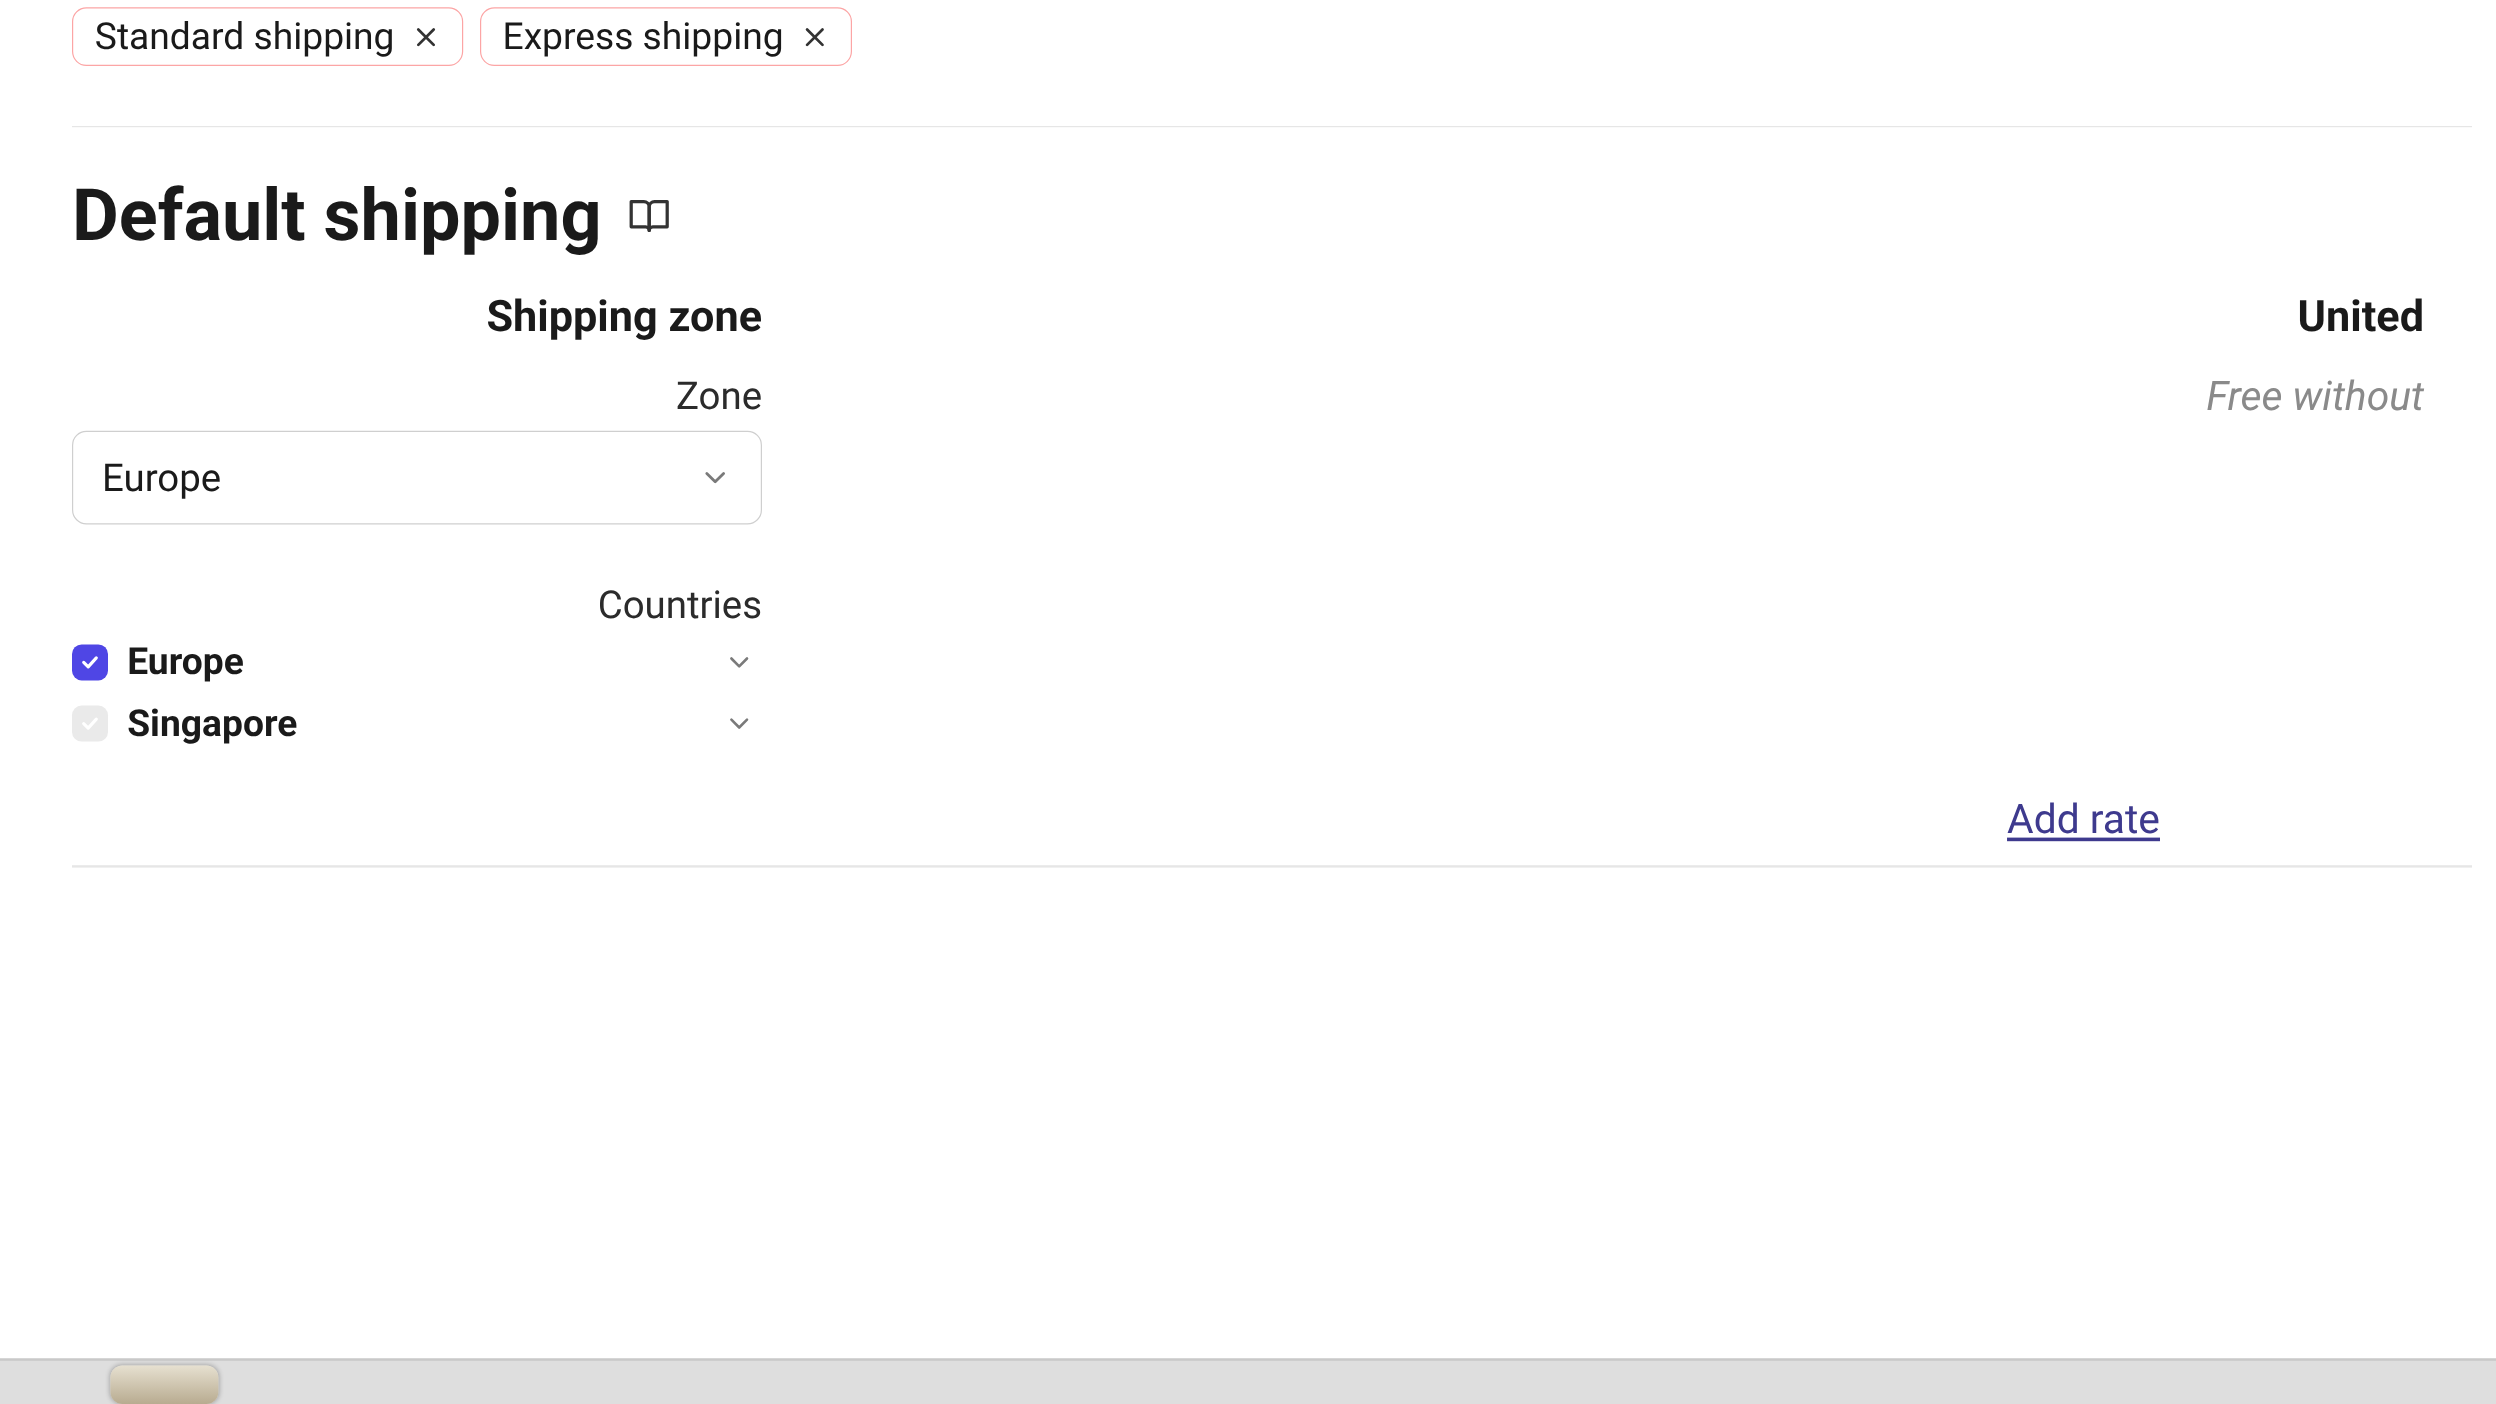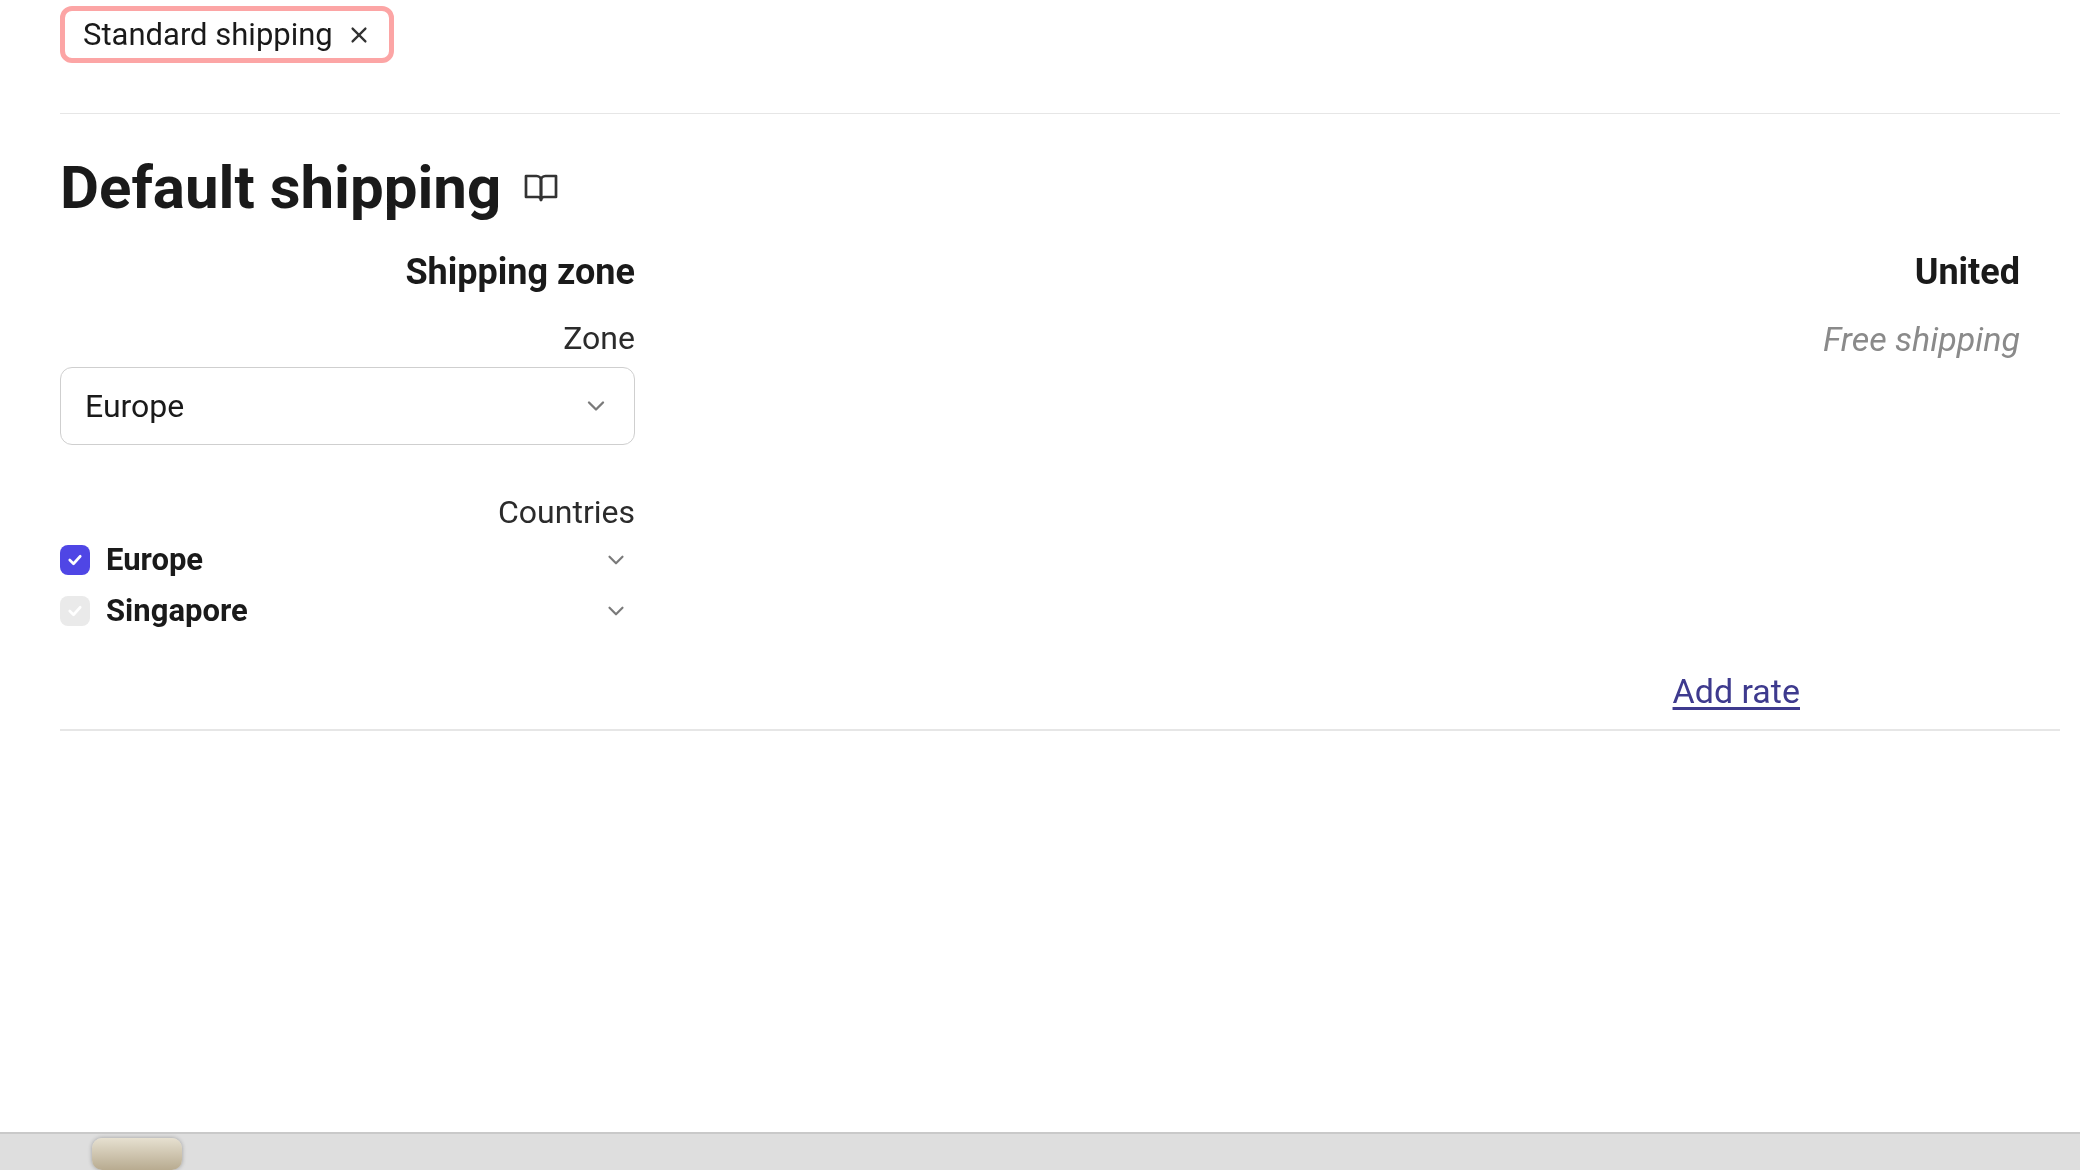--- a/index.html
+++ b/index.html
@@ -26,7 +26,7 @@
       display: inline-flex;
       align-items: center;
       gap: 14px;
-      border: 5px solid #fca5a5;
+      border: 1px solid #fca5a5;
       background: #fff;
       border-radius: 12px;
       padding: 8px 18px;

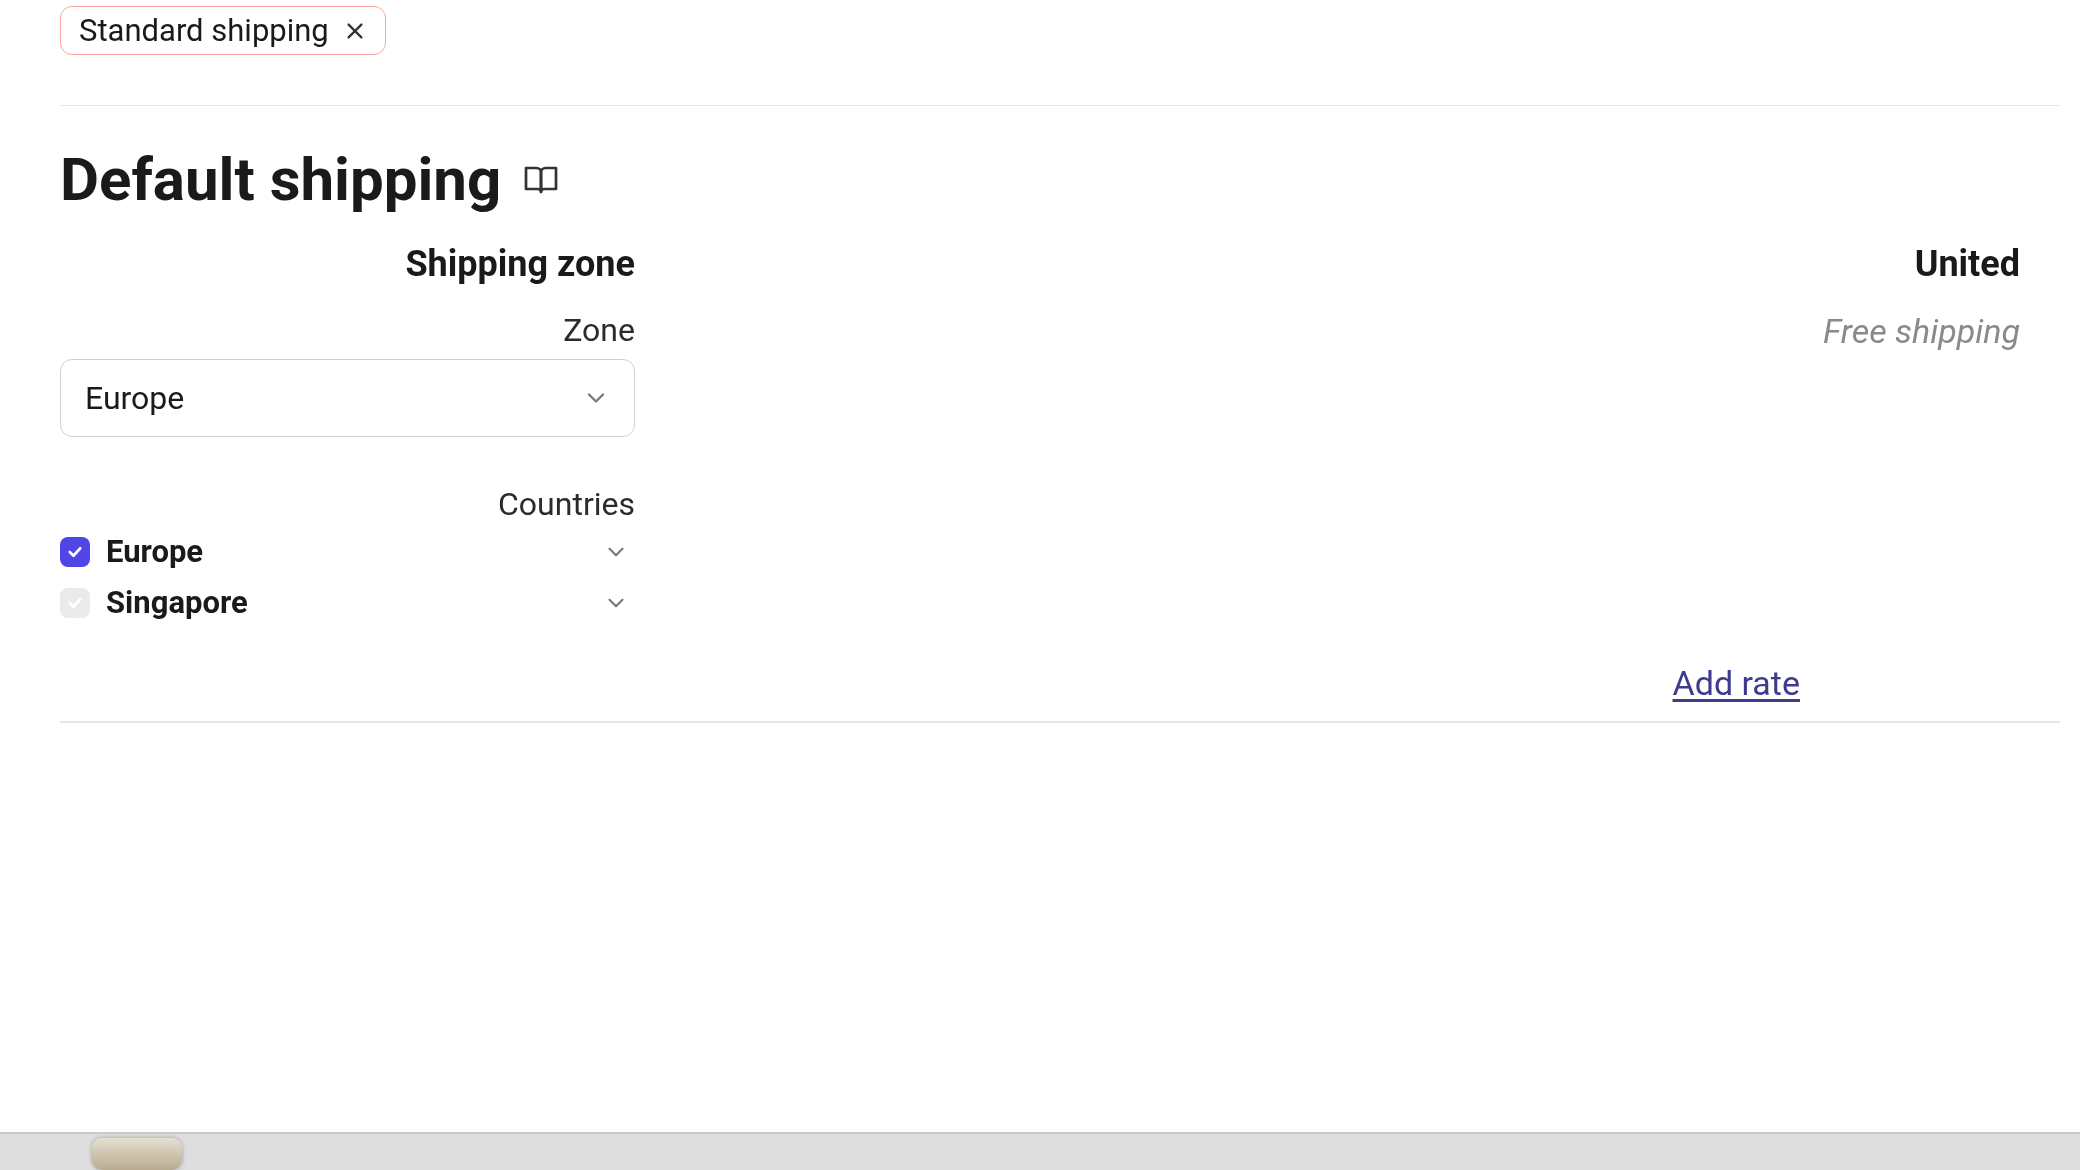--- a/index.html
+++ b/index.html
@@ -222,6 +222,15 @@
     <div class="chips-row">
       <div class="chip">
         <span>Standard shipping</span>
+        <span class="close">
+          <svg width="22" height="22" viewBox="0 0 24 24" fill="none" stroke="currentColor" stroke-width="2.5" stroke-linecap="round">
+              <line x1="5" y1="5" x2="19" y2="19"></line>
+              <line x1="19" y1="5" x2="5" y2="19"></line>
+            </svg>
+        </span>
+      </div>
+      <div class="chip">
+        <span>Express shipping</span>
         <span class="close">
           <svg width="22" height="22" viewBox="0 0 24 24" fill="none" stroke="currentColor" stroke-width="2.5" stroke-linecap="round">
               <line x1="5" y1="5" x2="19" y2="19"></line>

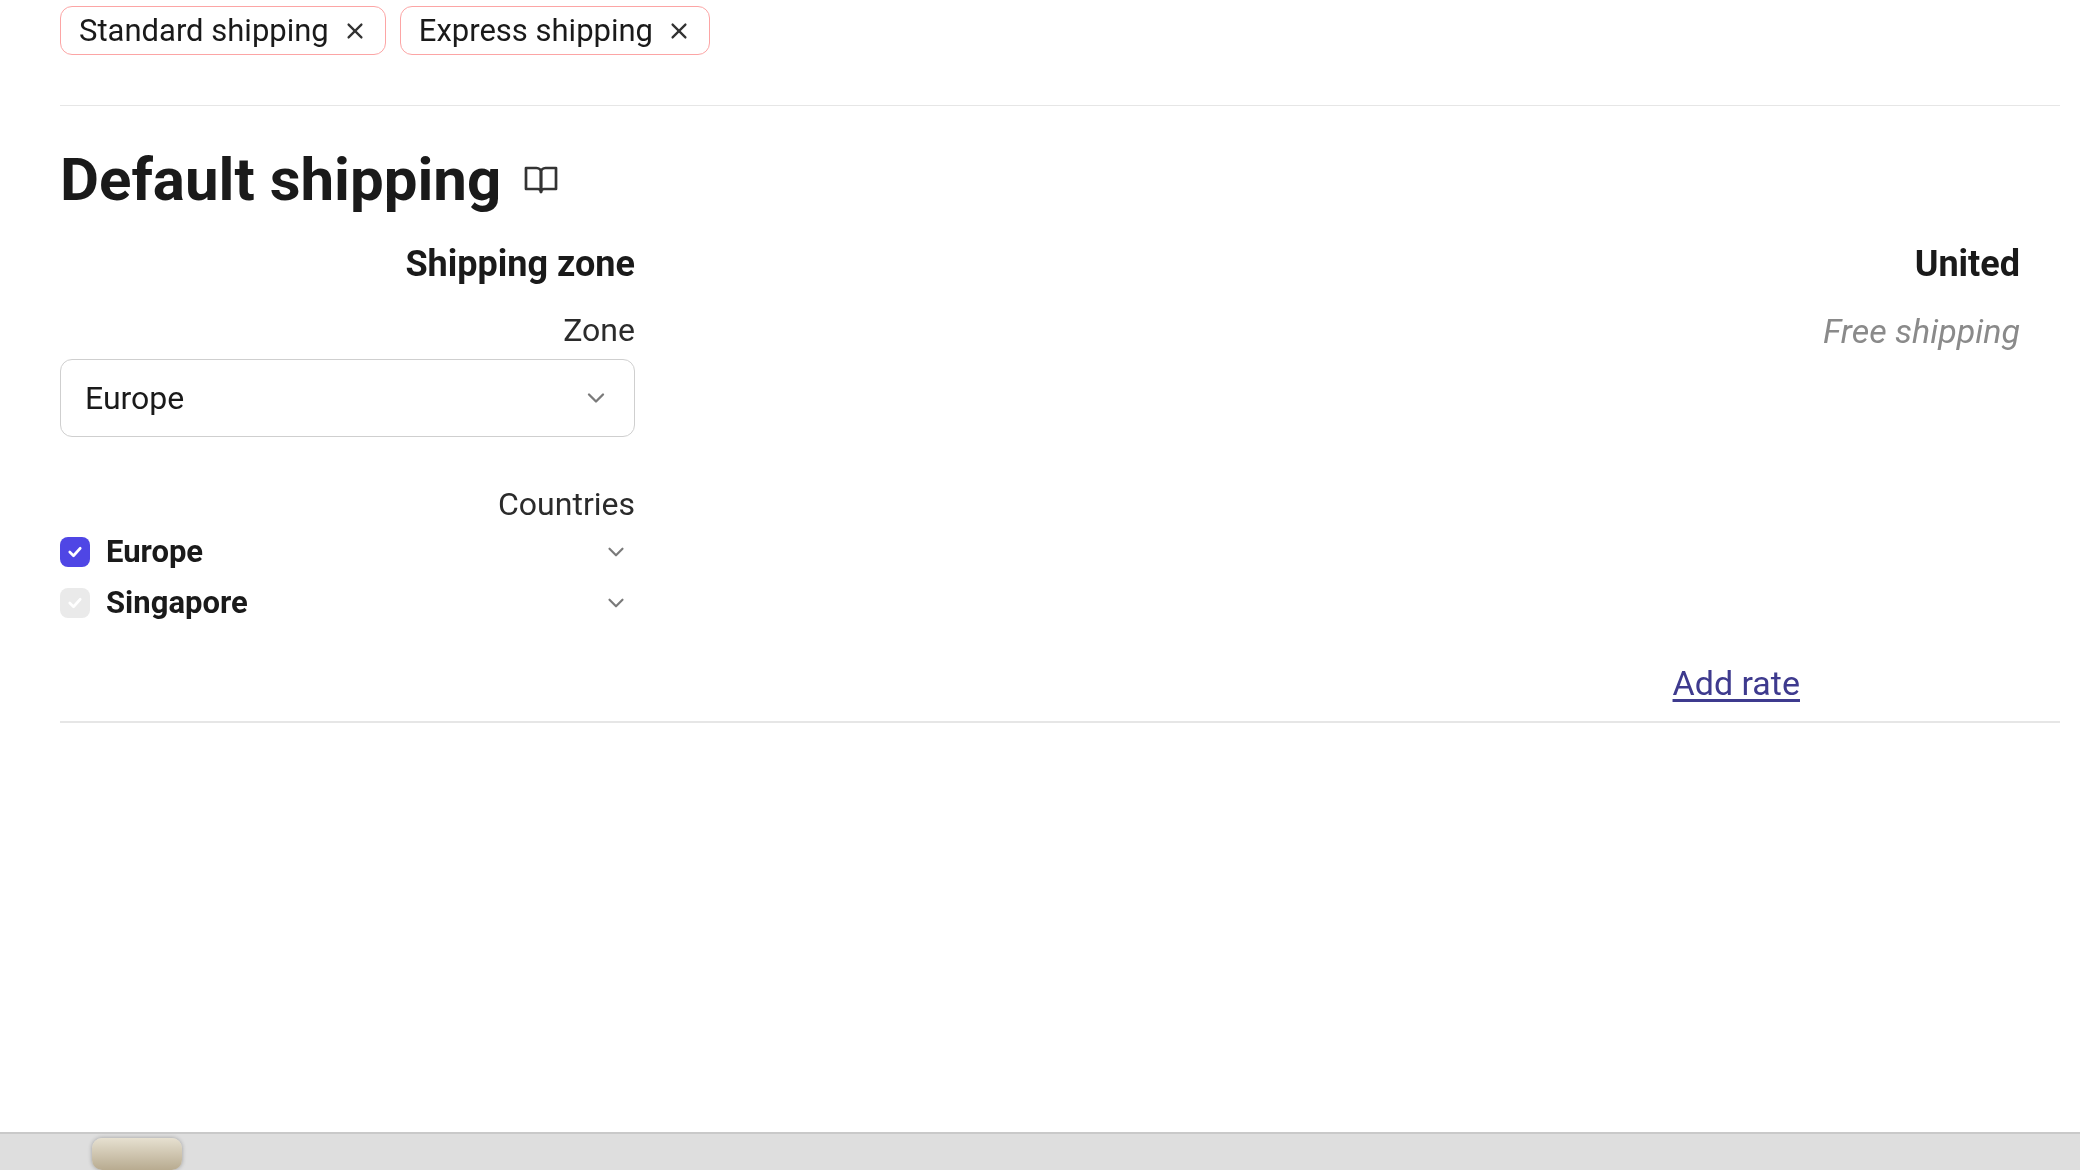--- a/index.html
+++ b/index.html
@@ -309,7 +309,7 @@
 
       <div class="col-right">
         <h3 class="sub-heading">United</h3>
-        <div class="rates-text">Free shipping</div>
+        <div class="rates-text">Free without</div>
       </div>
     </div>
 

